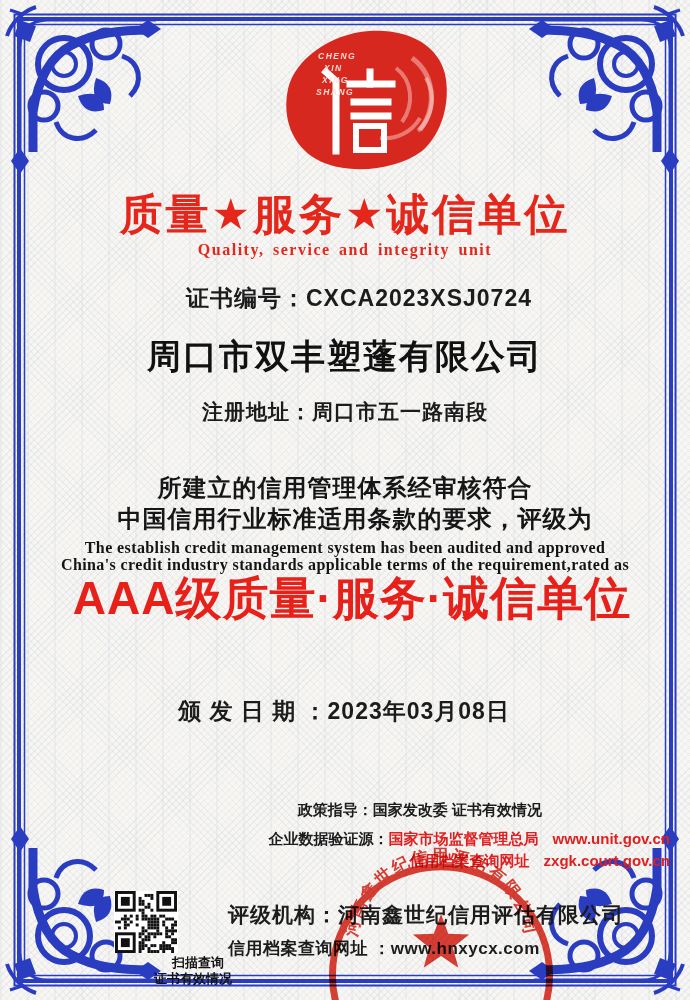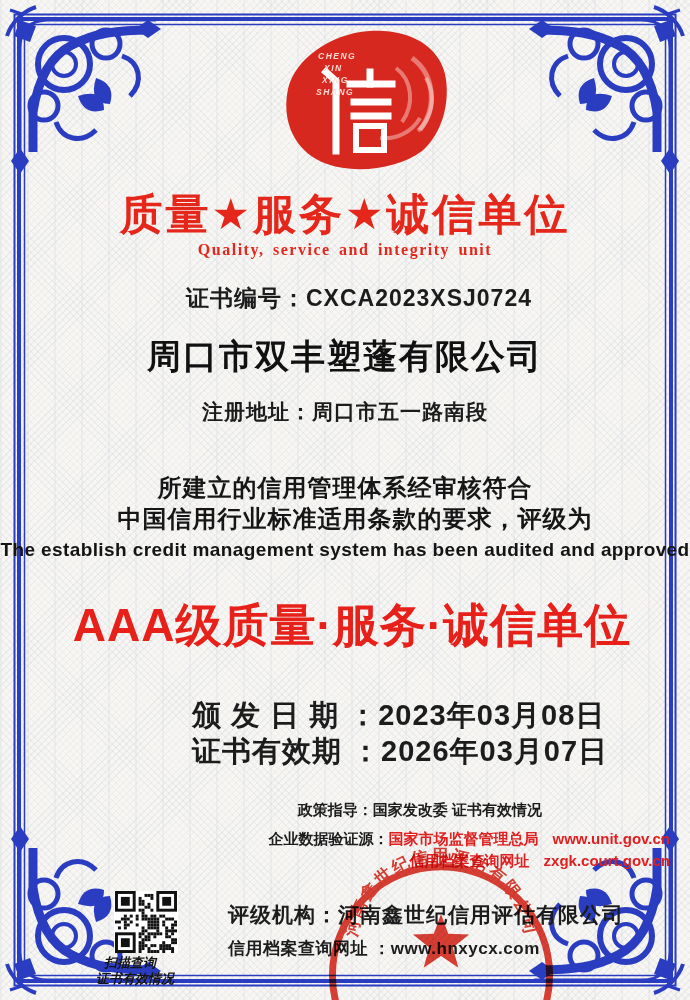--- a/index.html
+++ b/index.html
@@ -25,8 +25,8 @@
   .address{top:398px;font-size:21px;font-weight:bold;letter-spacing:1px;}
   .stmt{font-size:24px;font-weight:bold;letter-spacing:1px;color:#161616;}
   .stmt1{top:472px;} .stmt2{top:503px;padding-left:20px;}
-  .enl{font-size:19px;font-weight:bold;color:#141414;
-    font-family:Liberation Sans, sans-serif;letter-spacing:.4px;}
+  .enl{font-size:16px;font-weight:bold;color:#141414;
+    font-family:Liberation Serif, serif;letter-spacing:.4px;}
   .en1{top:539px;} .en2{top:556px;}
   .rating{top:595px;font-size:46px;font-weight:900;color:#e8201a;letter-spacing:1px;margin-left:14px;}
   .daterow{left:192px;font-size:29px;font-weight:bold;letter-spacing:1px;}

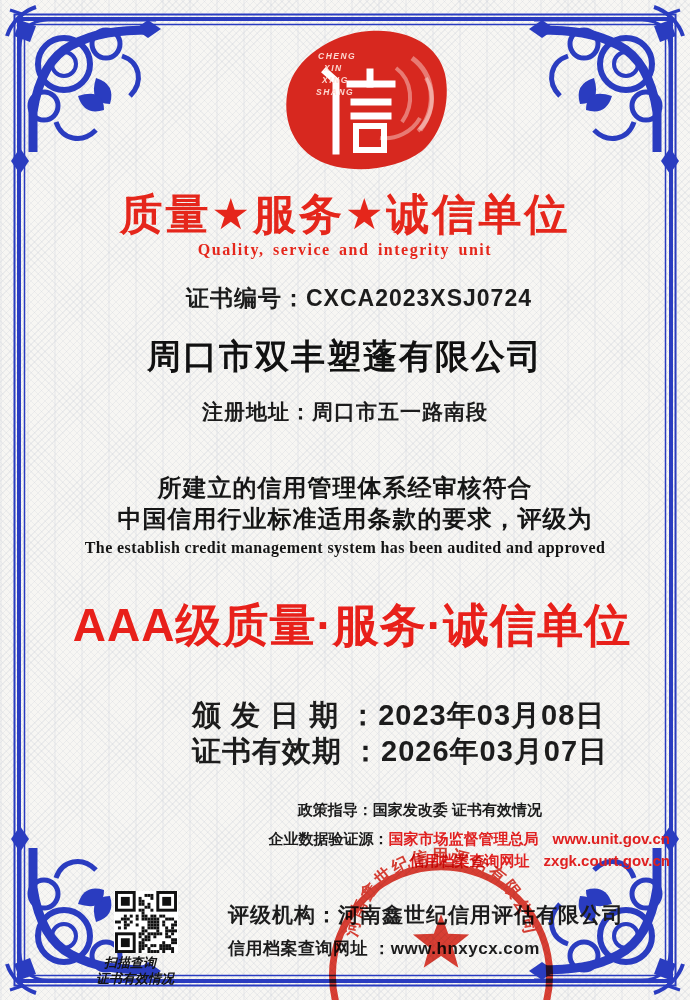--- a/index.html
+++ b/index.html
@@ -122,6 +122,7 @@
   <div class="abs ctr stmt stmt1">所建立的信用管理体系经审核符合</div>
   <div class="abs ctr stmt stmt2">中国信用行业标准适用条款的要求，评级为</div>
   <div class="abs ctr enl en1">The establish credit management system has been audited and approved</div>
+  <div class="abs ctr enl en2">China's credit industry standards applicable terms of the requirement,rated as</div>
 
   <div class="abs ctr rating">AAA级质量·服务·诚信单位</div>
 

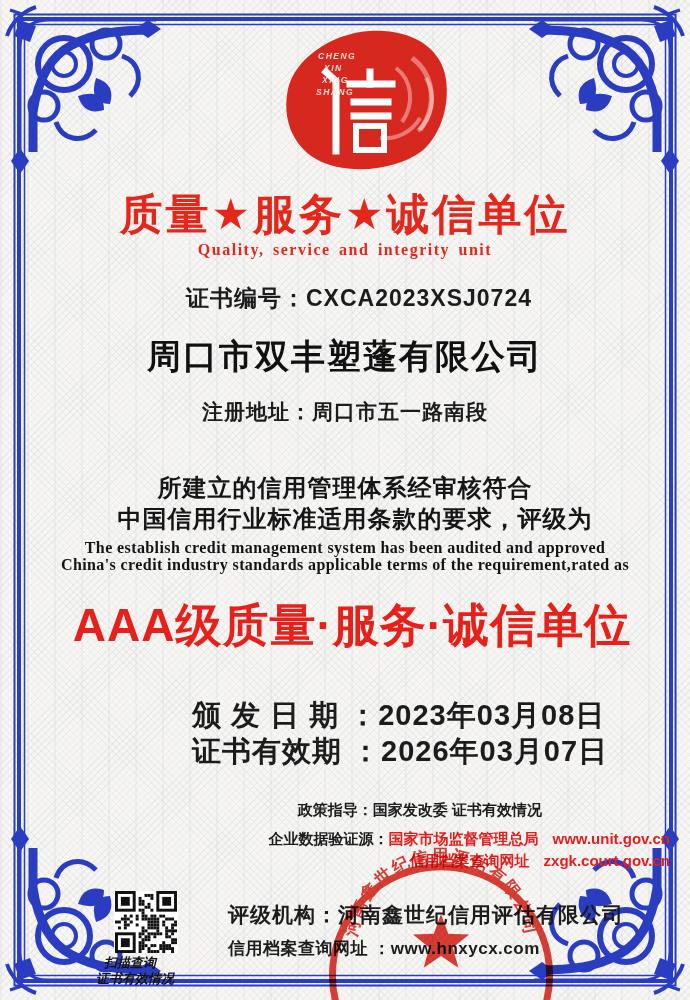--- a/index.html
+++ b/index.html
@@ -28,7 +28,7 @@
   .enl{font-size:16px;font-weight:bold;color:#141414;
     font-family:Liberation Serif, serif;letter-spacing:.4px;}
   .en1{top:539px;} .en2{top:556px;}
-  .rating{top:595px;font-size:46px;font-weight:900;color:#e8201a;letter-spacing:1px;margin-left:14px;}
+  .rating{top:568px;font-size:46px;font-weight:900;color:#e8201a;letter-spacing:1px;margin-left:14px;}
   .daterow{left:192px;font-size:29px;font-weight:bold;letter-spacing:1px;}
   .drow1{top:696px;} .drow2{top:732px;}
   .policy{top:801px;right:148px;font-size:15px;font-weight:bold;}

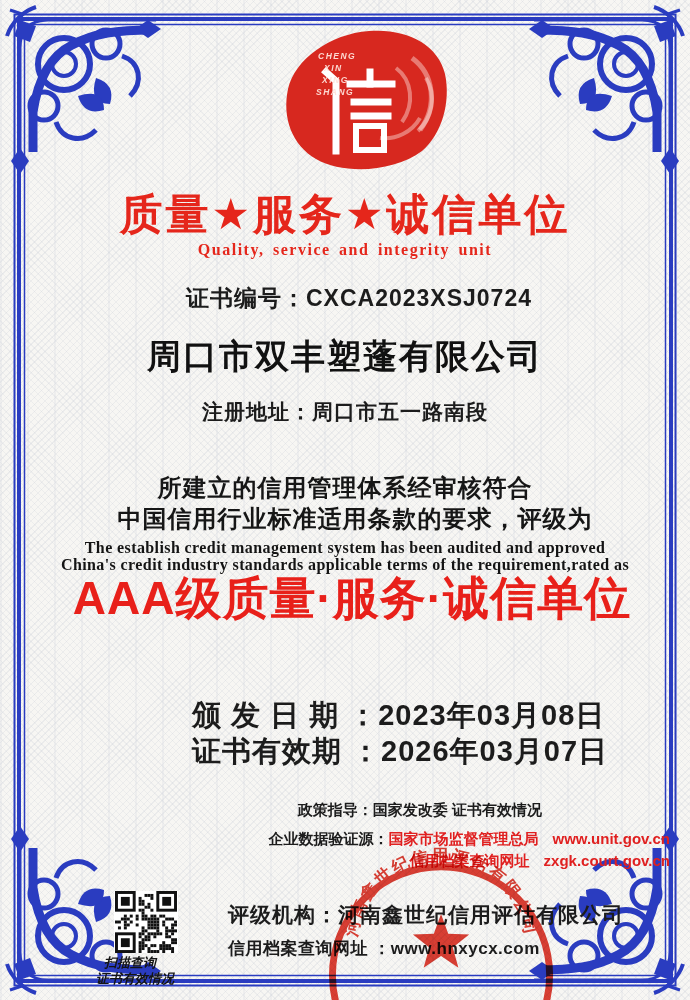--- a/index.html
+++ b/index.html
@@ -29,7 +29,7 @@
     font-family:Liberation Serif, serif;letter-spacing:.4px;}
   .en1{top:539px;} .en2{top:556px;}
   .rating{top:568px;font-size:46px;font-weight:900;color:#e8201a;letter-spacing:1px;margin-left:14px;}
-  .daterow{left:192px;font-size:29px;font-weight:bold;letter-spacing:1px;}
+  .daterow{left:178px;font-size:23px;font-weight:bold;letter-spacing:1px;}
   .drow1{top:696px;} .drow2{top:732px;}
   .policy{top:801px;right:148px;font-size:15px;font-weight:bold;}
   .verify{right:20px;font-size:15px;font-weight:bold;text-align:right;}

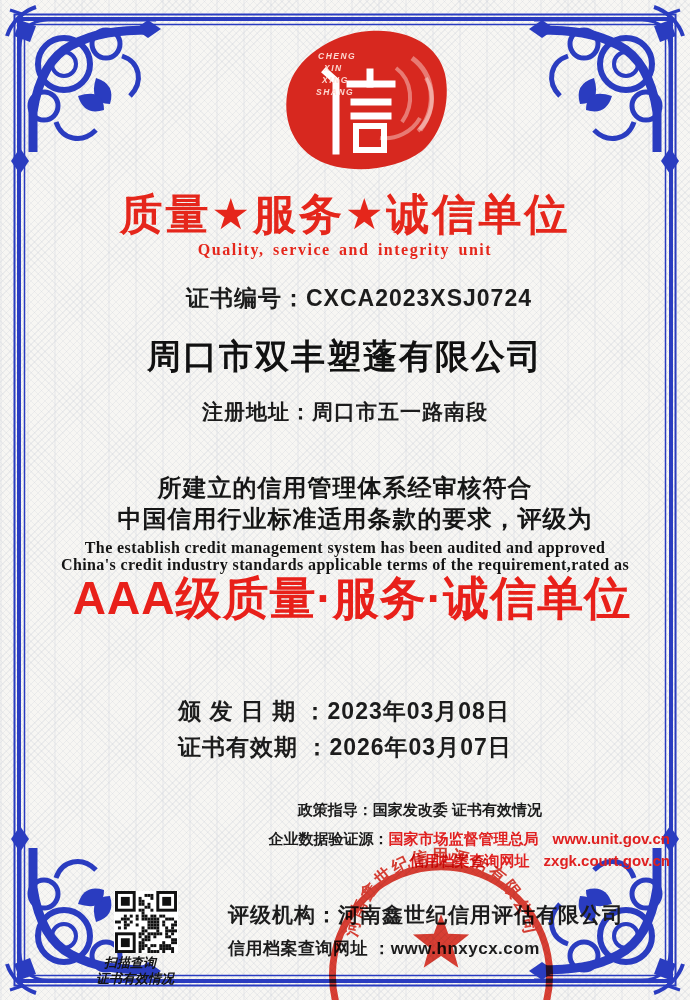--- a/index.html
+++ b/index.html
@@ -128,9 +128,6 @@
 
   <div class="abs daterow drow1">
     <span>颁 发 日 期 ：</span><span>2023年03月08日</span>
-  </div>
-  <div class="abs daterow drow2">
-    <span>证书有效期 ：</span><span>2026年03月07日</span>
   </div>
 
   <div class="abs policy">政策指导：国家发改委  证书有效情况</div>

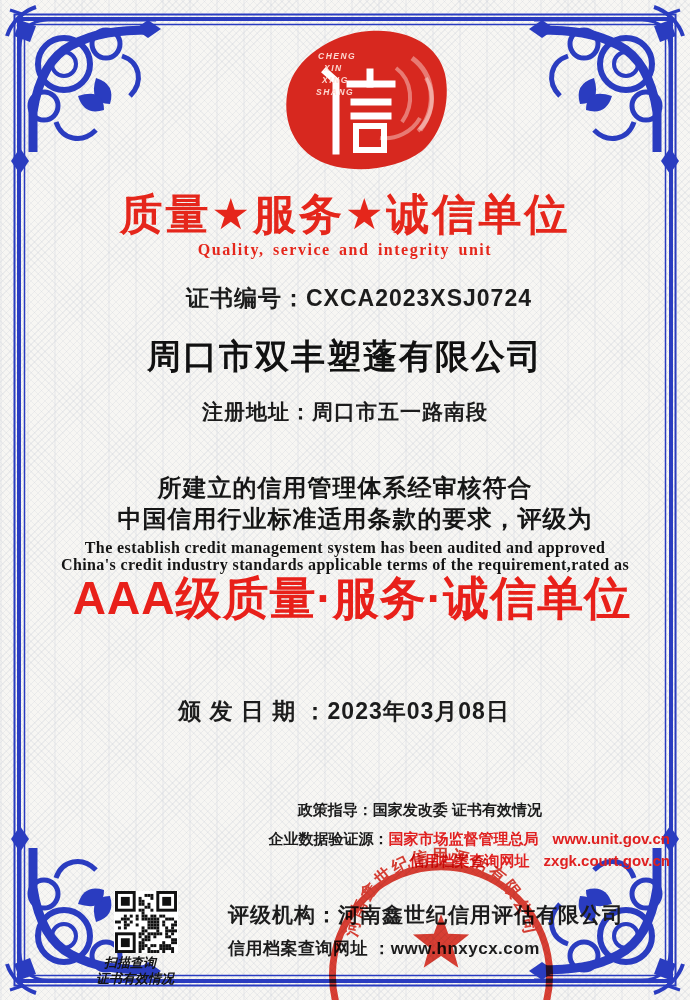--- a/index.html
+++ b/index.html
@@ -36,7 +36,7 @@
   .v1{top:830px;} .v2{top:852px;}
   .vred{color:#e02020;} .vgap{margin-left:14px;}
   .qr{position:absolute;left:114px;top:891px;width:64px;height:62px;background:#fff;}
-  .qrcap{font-weight:bold;font-size:13px;text-align:left;color:#141414;font-style:italic;}
+  .qrcap{font-weight:bold;font-size:13px;text-align:right;color:#141414;}
   .cap1{top:954px;left:104px;width:120px;}
   .cap2{top:970px;left:96px;width:136px;}
   .agency{left:228px;top:901px;font-size:21px;font-weight:bold;letter-spacing:1px;}

